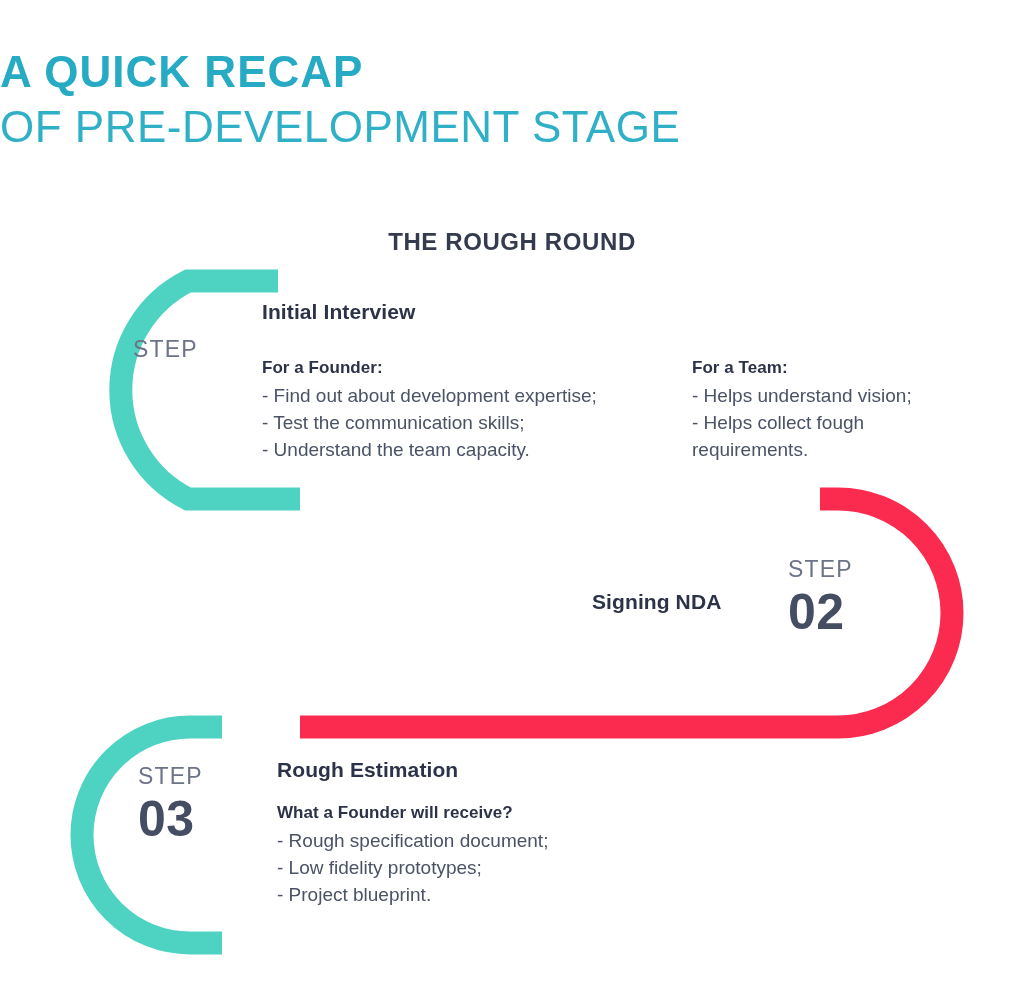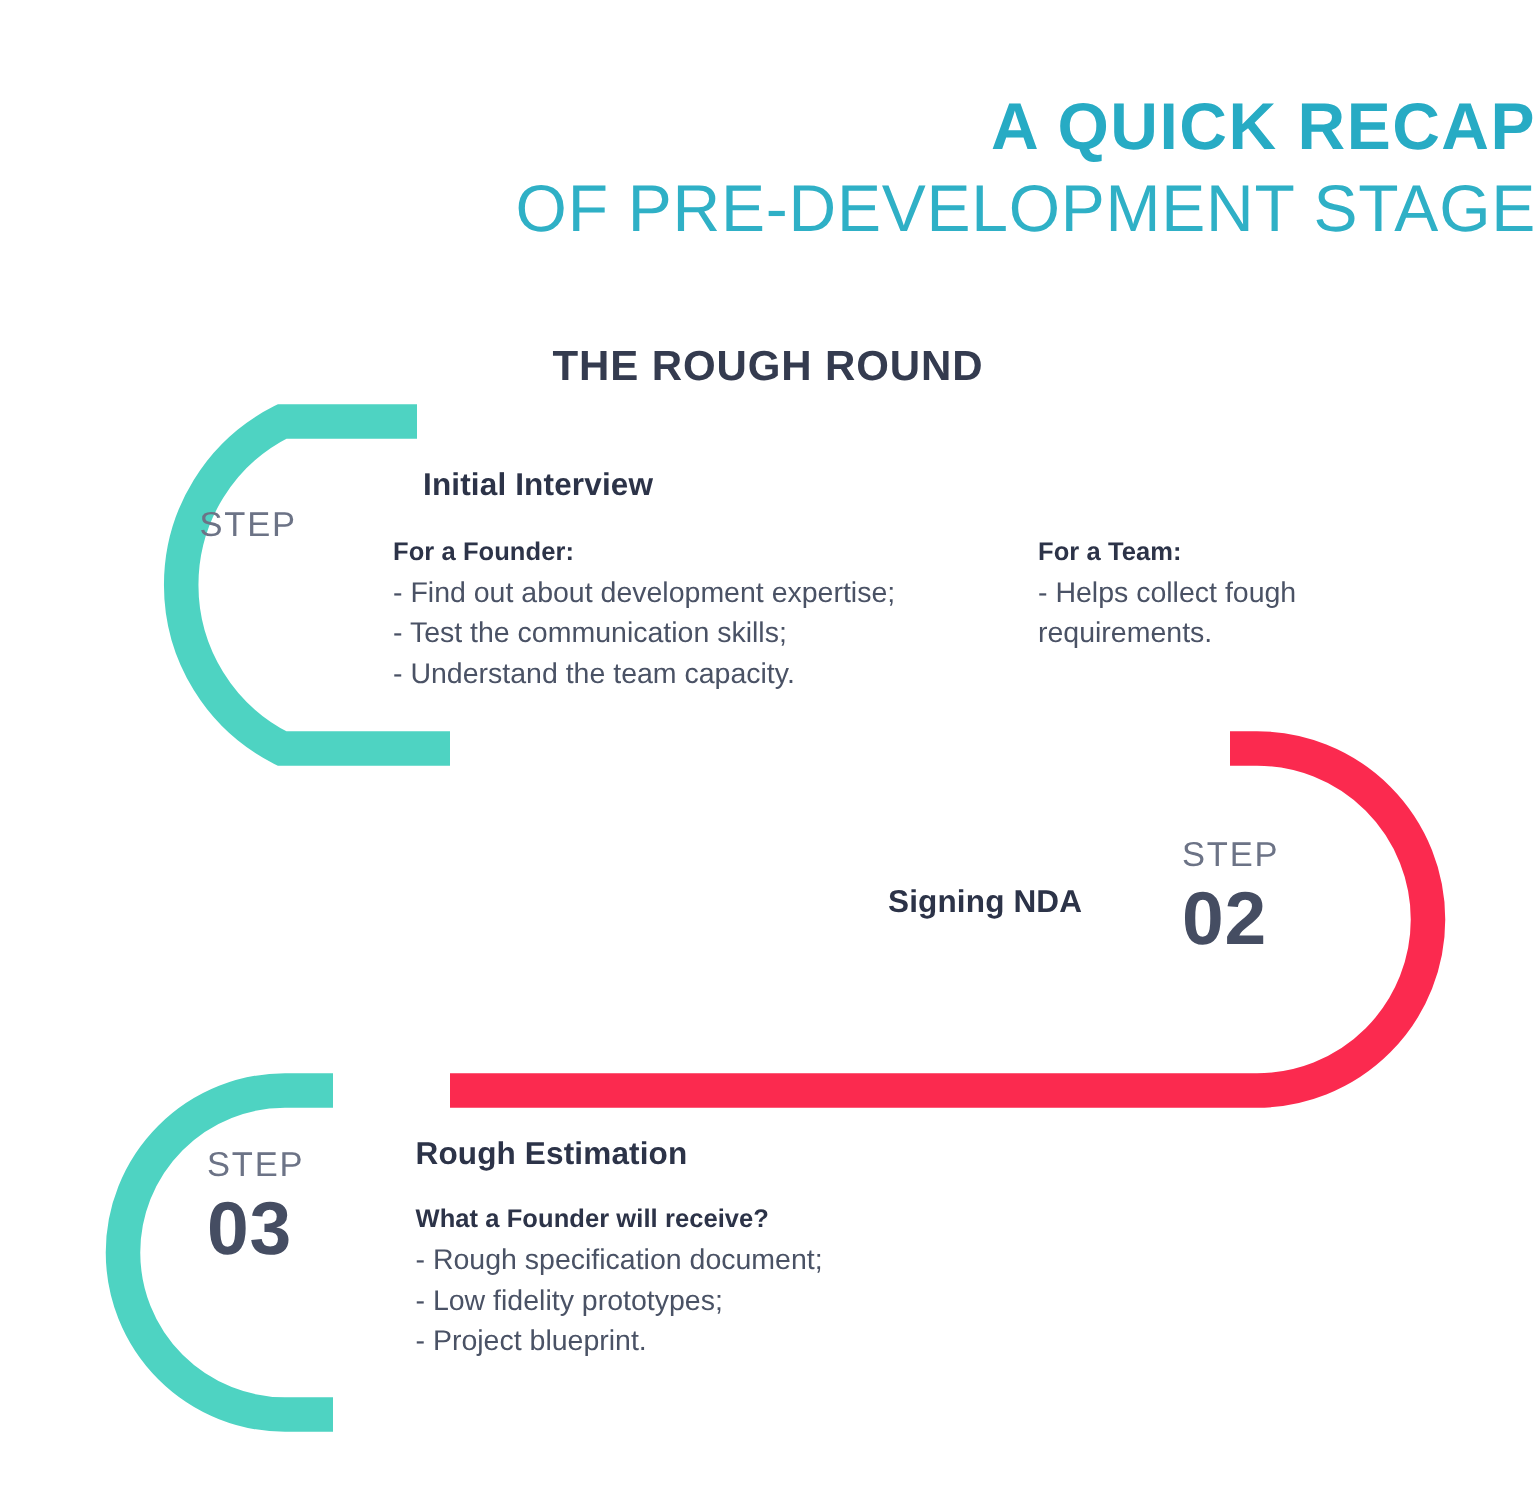--- a/index.html
+++ b/index.html
@@ -14,7 +14,7 @@
   #stage { position:relative; width:1024px; height:997px; }
 
   
-  .title-wrap { position:absolute; left:0; top:60px; width:1024px; text-align:right; }
+  .title-wrap { position:absolute; left:0; top:47px; width:1024px; text-align:left; }
   .title-main {
     font-size:44px; font-weight:bold; letter-spacing:1px;
     color:#27ABC4; line-height:1.12;

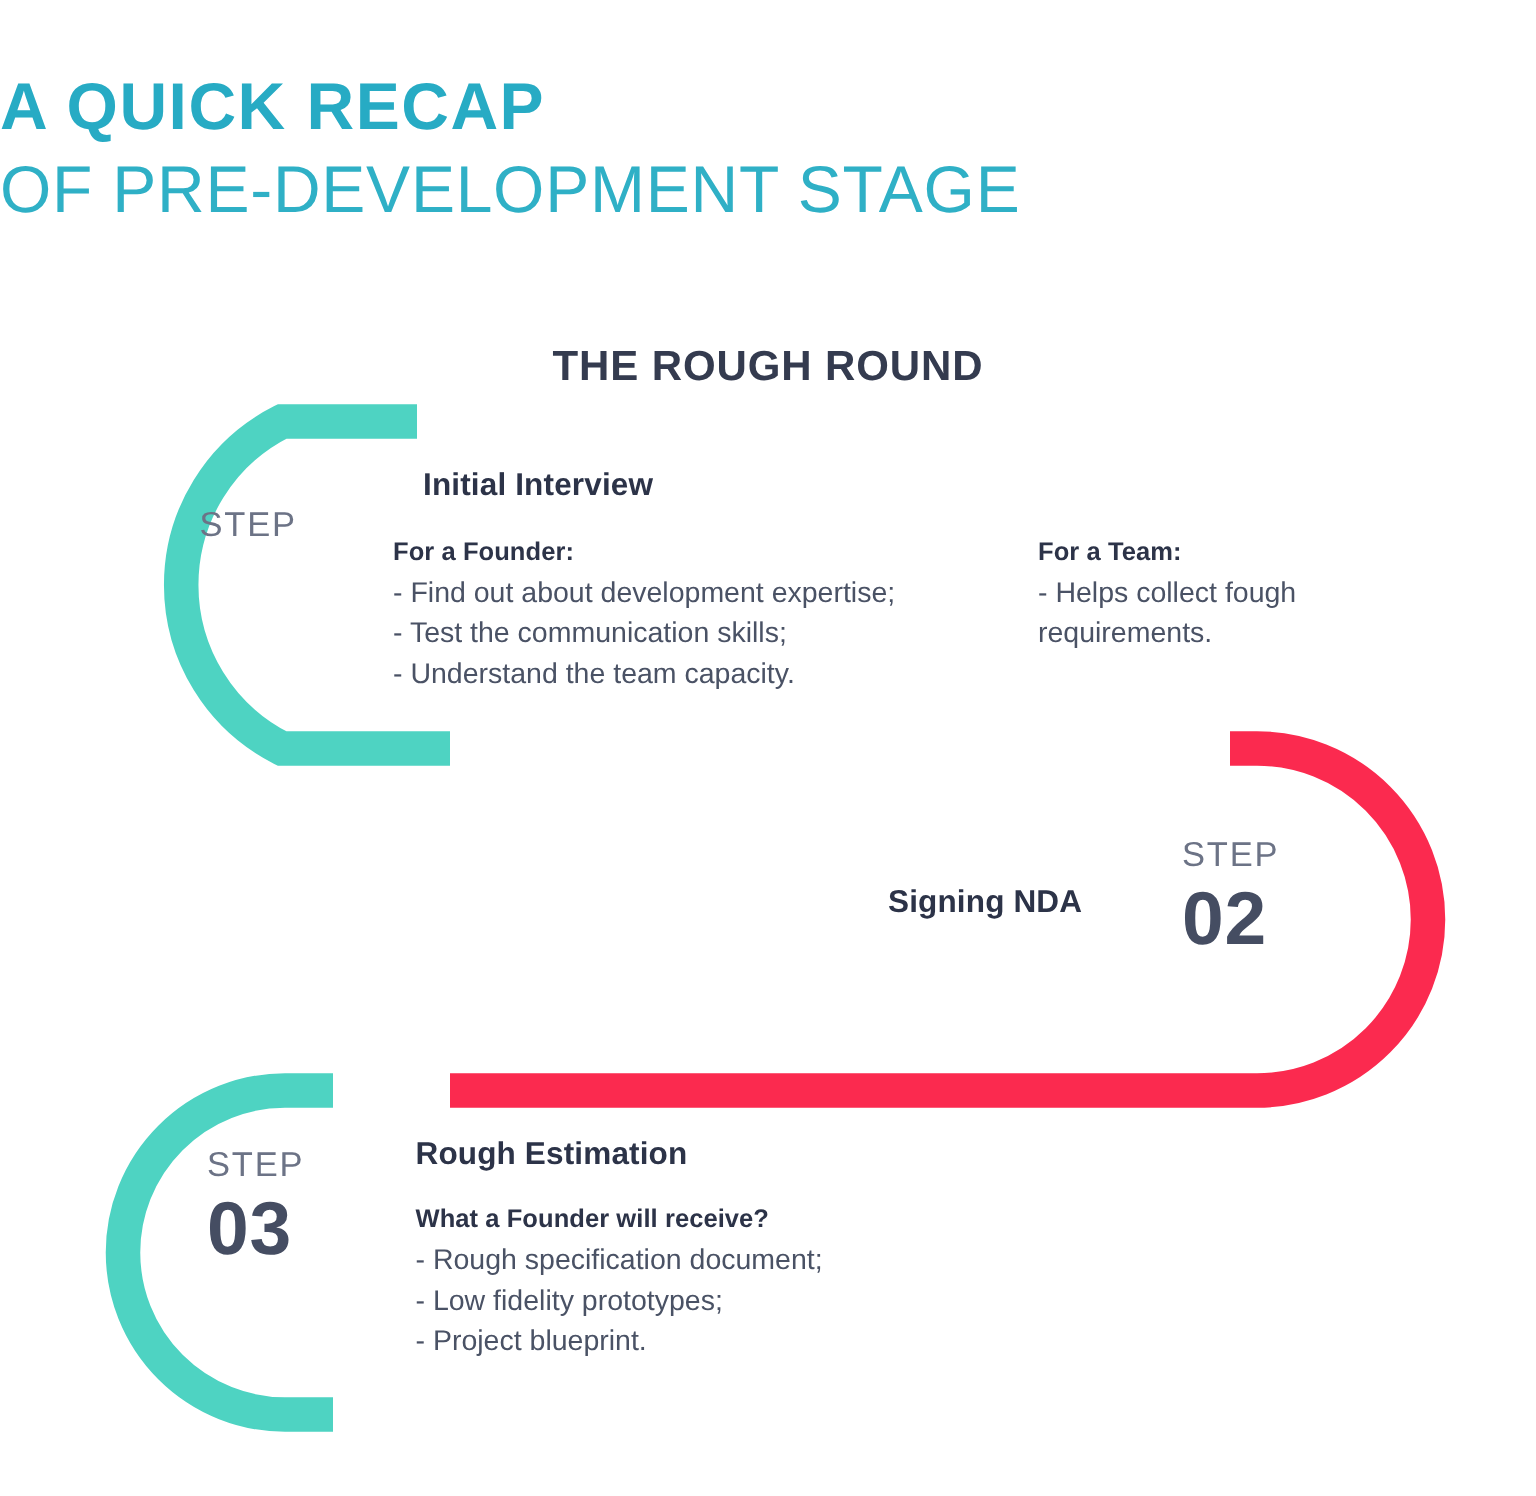--- a/index.html
+++ b/index.html
@@ -26,7 +26,7 @@
 
   .section-heading {
     position:absolute; left:0; top:228px; width:1024px; text-align:center;
-    font-size:28px; font-weight:bold; letter-spacing:0.6px; color:#343B4F;
+    font-size:24px; font-weight:bold; letter-spacing:0.6px; color:#343B4F;
   }
 
   

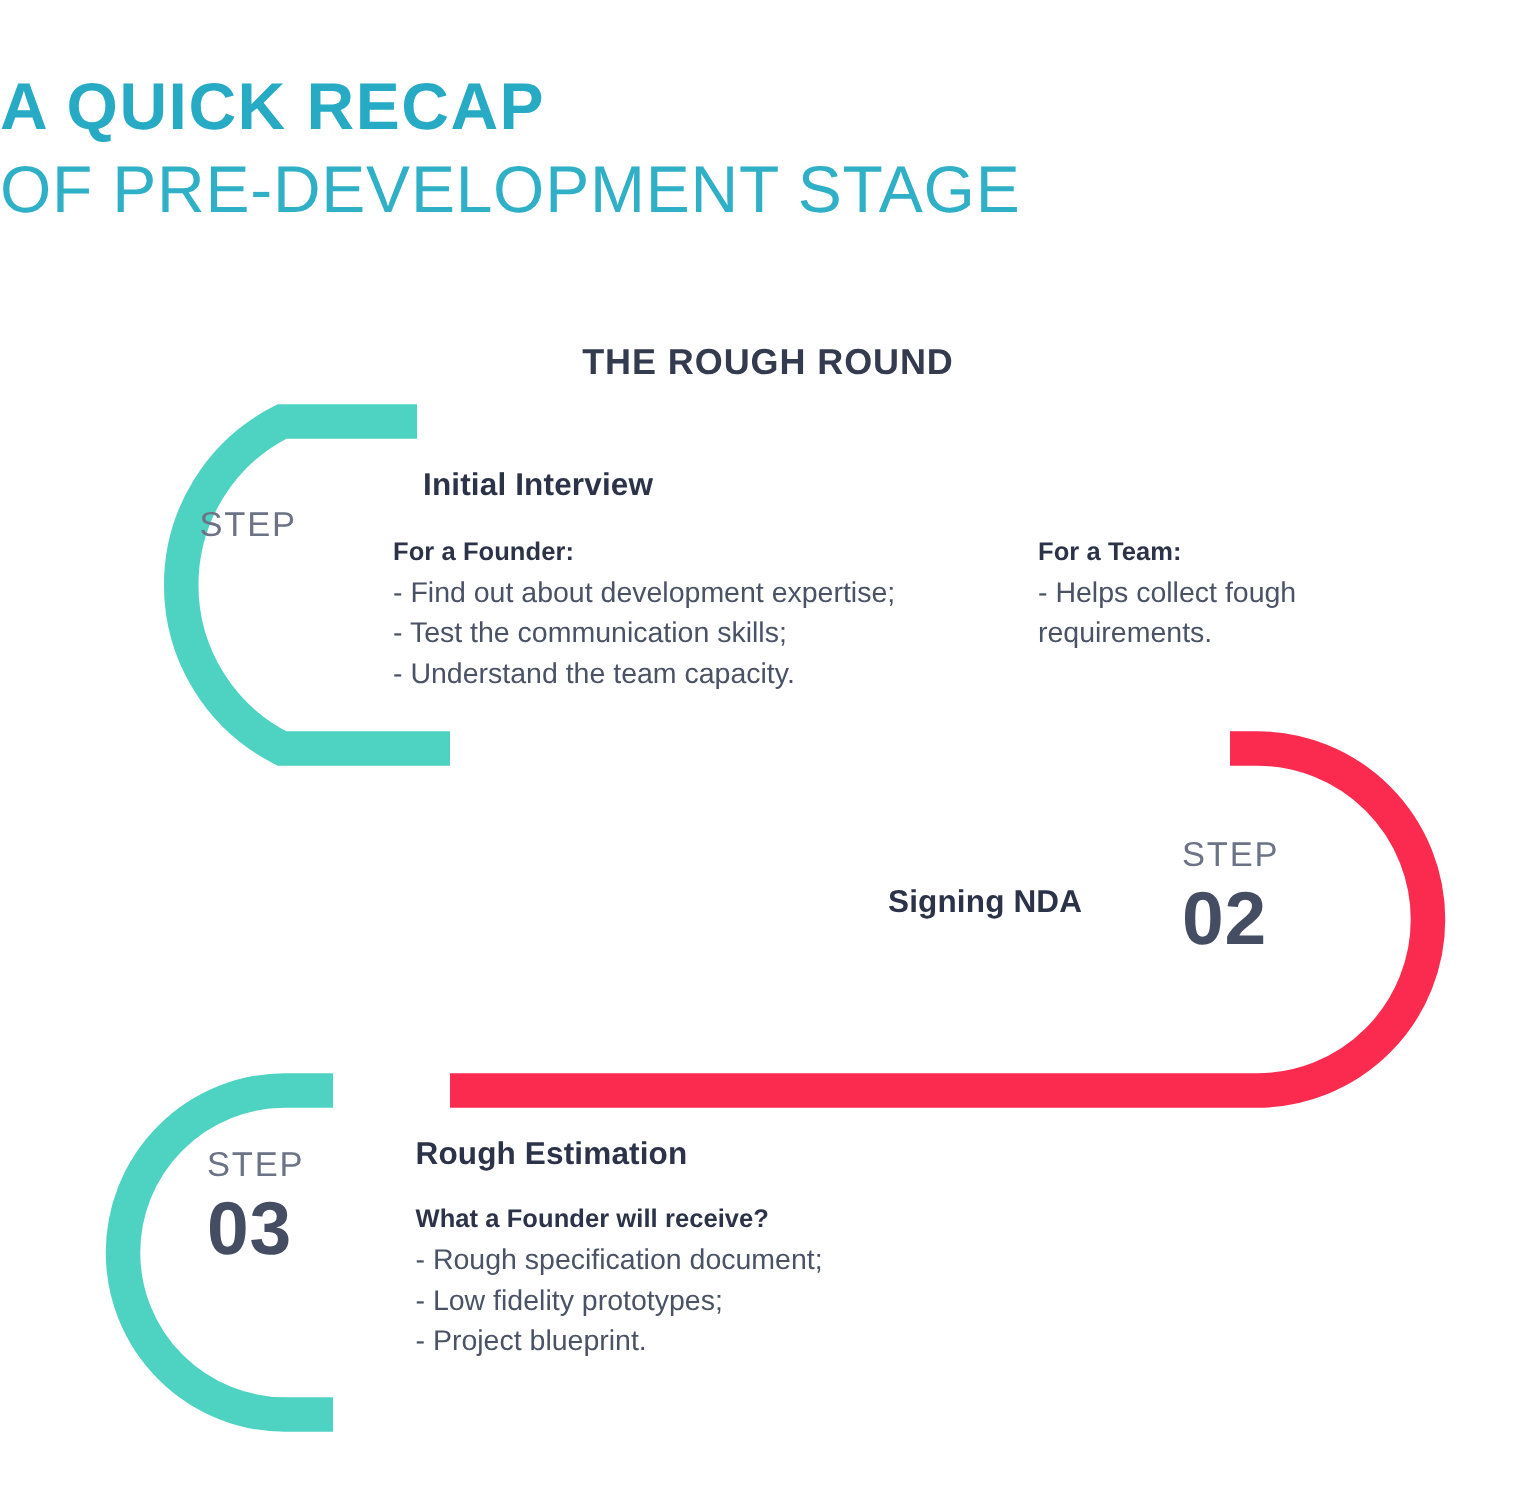--- a/index.html
+++ b/index.html
@@ -115,7 +115,7 @@
     <div class="step-word">STEP</div>
   </div>
 
-  <div class="step-title" style="left:262px; top:312px;margin-left:20px;">Initial Interview</div>
+  <div class="step-title" style="left:262px; top:300px;">Initial Interview</div>
 
   <div class="col" style="left:262px; top:358px; width:420px;">
     <div class="col-head">For a Founder:</div>

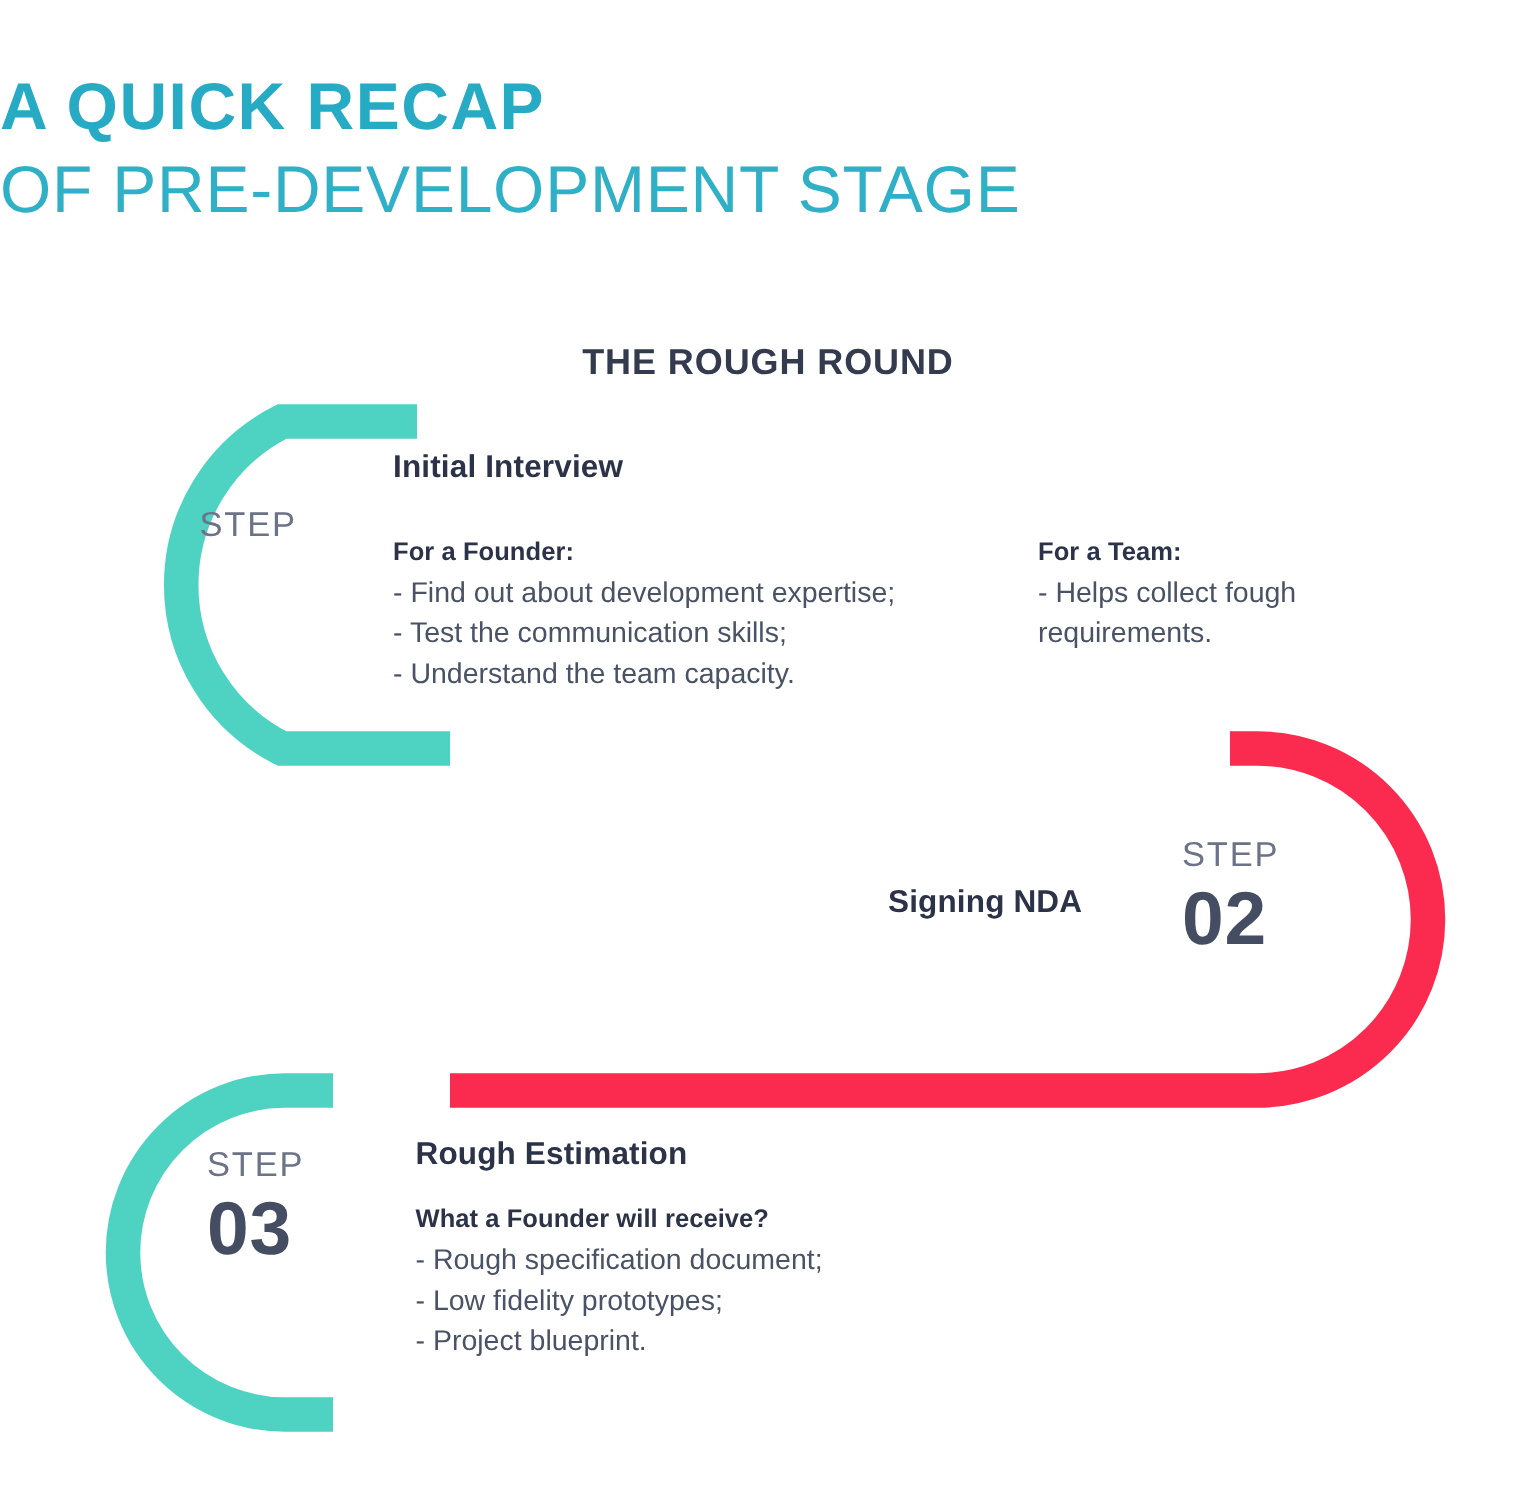--- a/index.html
+++ b/index.html
@@ -126,6 +126,7 @@
 
   <div class="col" style="left:692px; top:358px; width:270px;">
     <div class="col-head">For a Team:</div>
+    <div class="col-line">- Helps understand vision;</div>
     <div class="col-line wrap">- Helps collect fough requirements.</div>
   </div>
 

